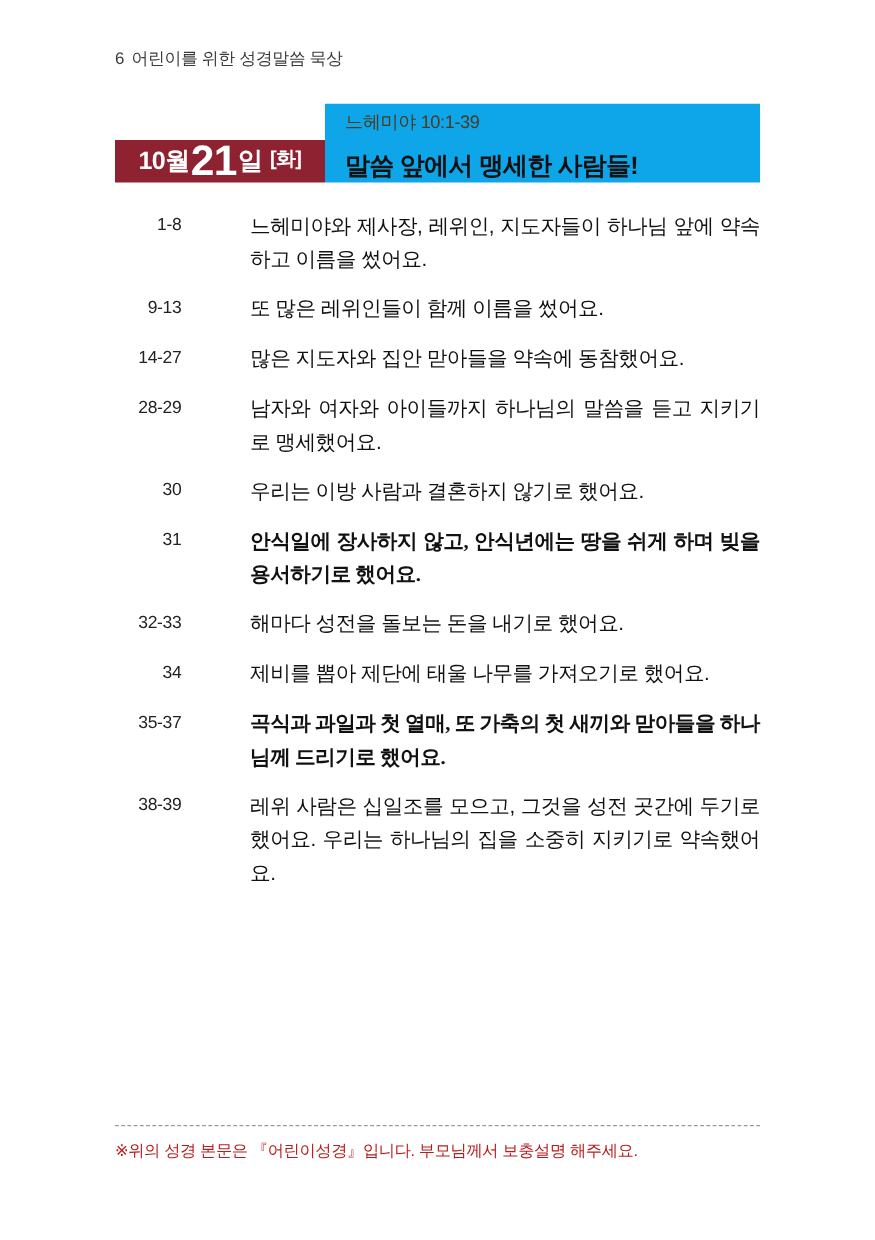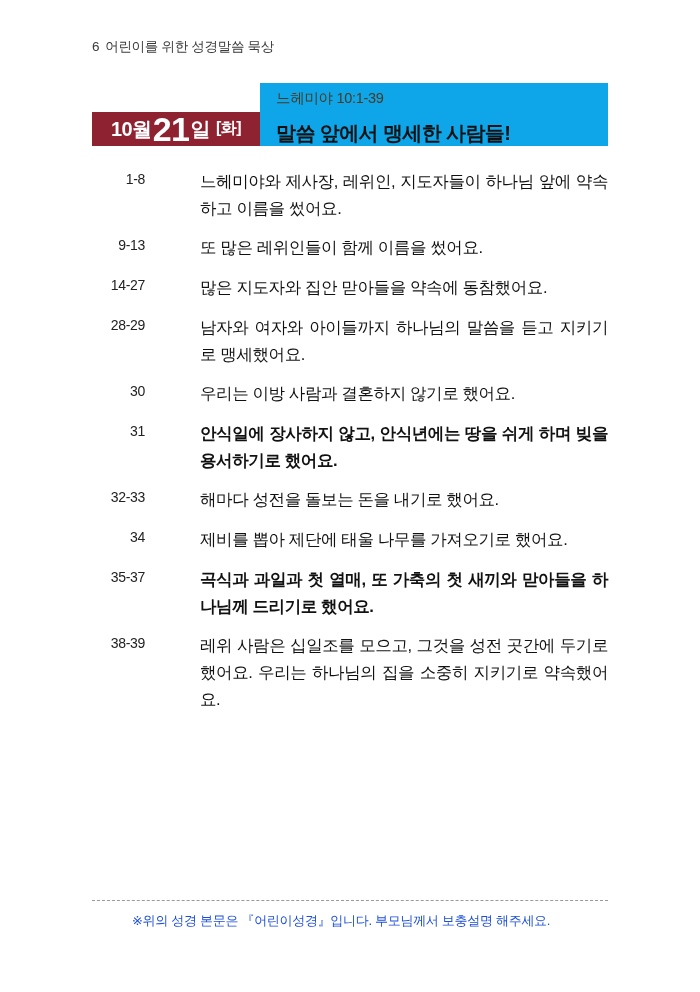--- a/index.html
+++ b/index.html
@@ -139,6 +139,7 @@
   }
   .verse.bold .verse-text {
     font-weight: 700;
+    font-family: Liberation Serif, serif;
   }
 
   

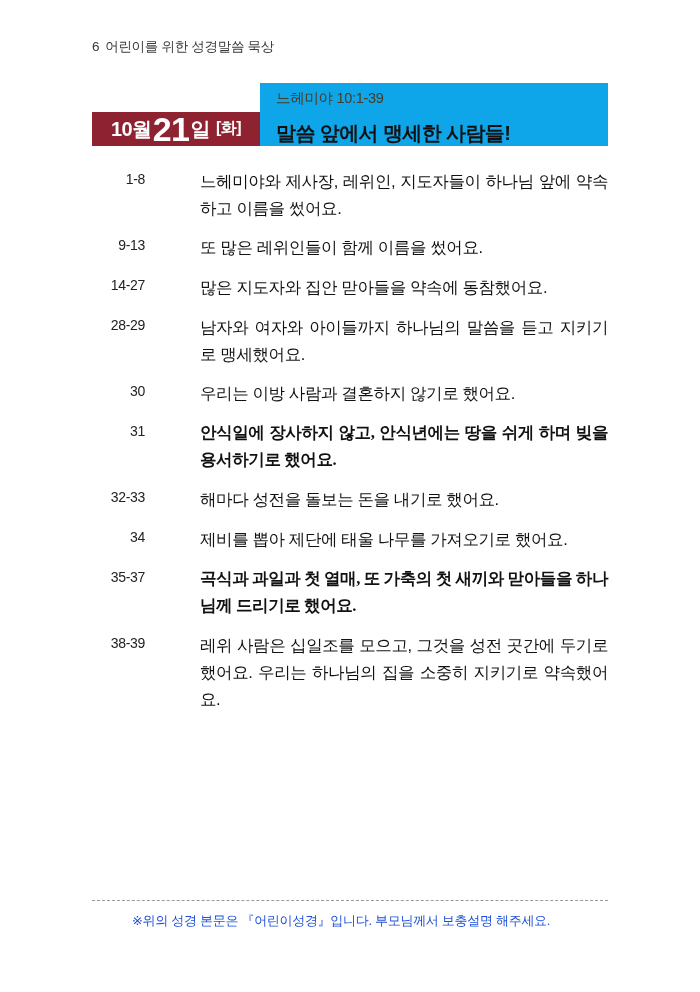--- a/index.html
+++ b/index.html
@@ -156,10 +156,9 @@
     top: 912px;
     width: 516px;
     font-size: 13px;
-    color: #1d4ed8;
+    color: #b91c1c;
     letter-spacing: -0.3px;
     line-height: 1.4;
-    margin-left: 40px;
   }
 </style>
 </head>

